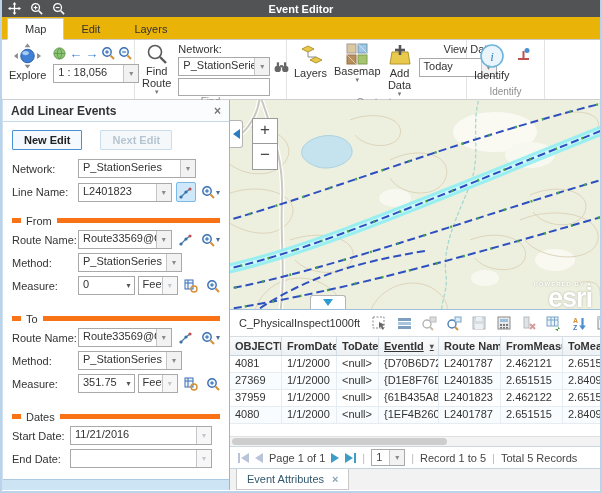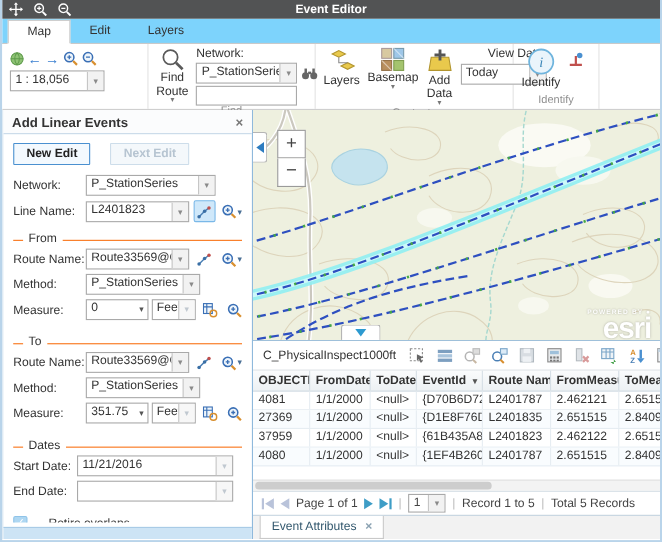--- a/index.html
+++ b/index.html
@@ -13,7 +13,7 @@
   .titlebar .tbicons{display:flex;gap:9px;align-items:center;}
   .titlebar .title{position:absolute;left:0;right:0;text-align:center;color:#fff;font-weight:bold;font-size:11px;}
   
-  .tabstrip{height:23px;background:#7dd3fc;border-bottom:1px solid #c9c9c9;display:flex;align-items:center;padding-left:5px;}
+  .tabstrip{height:23px;background:#eab308;border-bottom:1px solid #c9c9c9;display:flex;align-items:flex-end;padding-left:5px;}
   .rtab{padding:4px 17px 4px 17px;color:#333;cursor:default;}
   .rtab.active{background:#fff;border:1px solid #c9c9c9;border-bottom:1px solid #fff;margin-bottom:-1px;}
   

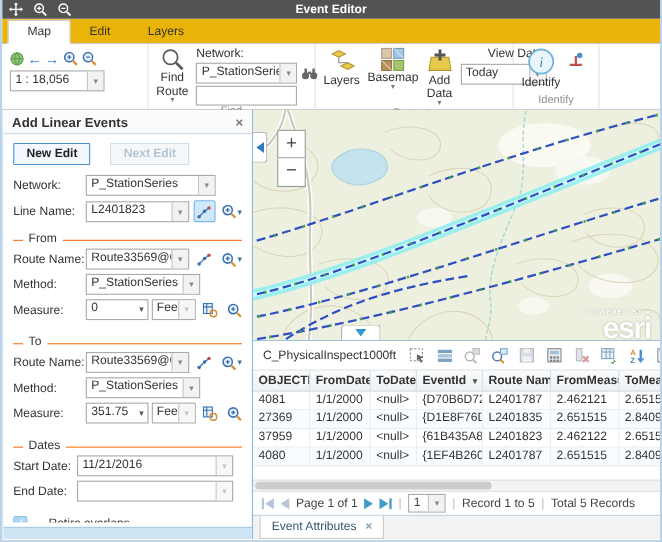--- a/index.html
+++ b/index.html
@@ -143,6 +143,21 @@
 
     <div class="rgroup" style="width:133px;">
       <div class="rgroup-content">
+        <div class="bigbtn">
+          <span>
+            <svg width="27" height="26" viewBox="0 0 28 26">
+                <g fill="#8a8a8a">
+                  <path d="M14 0l3 4h-6z"></path>
+                  <path d="M14 26l3-4h-6z"></path>
+                  <path d="M0 13l4-3v6z"></path>
+                  <path d="M28 13l-4-3v6z"></path>
+                </g>
+                <circle cx="14" cy="13" r="7" fill="#3f7fd4" stroke="#2a5fa8"></circle>
+                <ellipse cx="12" cy="10" rx="3.4" ry="2.2" fill="#a9ccf2"></ellipse>
+              </svg>
+          </span>
+          <span>Explore</span>
+        </div>
         <div style="display:flex;flex-direction:column;gap:3px;padding-top:2px;">
           <div class="minirow">
             <span>

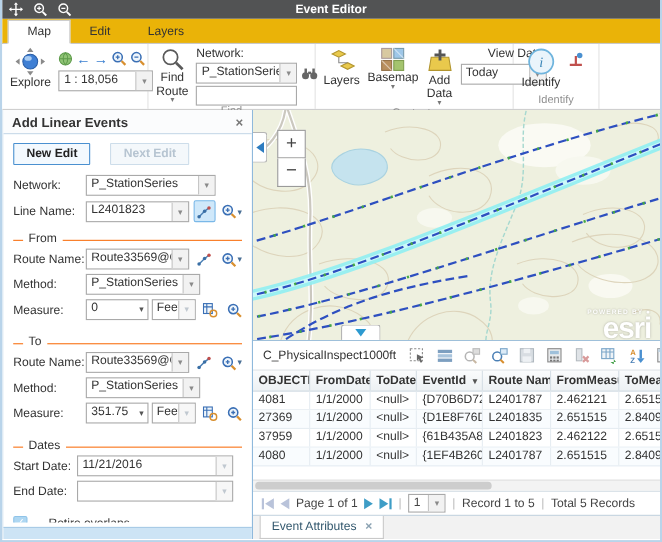--- a/index.html
+++ b/index.html
@@ -42,7 +42,7 @@
   .pbtn.dis{border-color:#cdddea;color:#b6c4d1;background:#f4f8fb;font-weight:bold;}
   .frow{display:flex;align-items:center;margin:2px 0;height:21px;}
   .frow .lbl{width:66px;flex:none;}
-  .fieldset{border-top:1px solid #f97316;position:relative;margin:14px 0 4px 0;padding-top:4px;}
+  .fieldset{border-top:5px solid #f97316;position:relative;margin:14px 0 4px 0;padding-top:4px;}
   .fieldset .legend{position:absolute;top:-8px;left:9px;background:#fff;padding:0 5px;color:#333;}
   .iconbtn{width:21px;height:20px;display:flex;align-items:center;justify-content:center;margin-left:4px;border:1px solid transparent;border-radius:2px;}
   .iconbtn.active{background:#cfe8fa;border-color:#7ab8e8;}

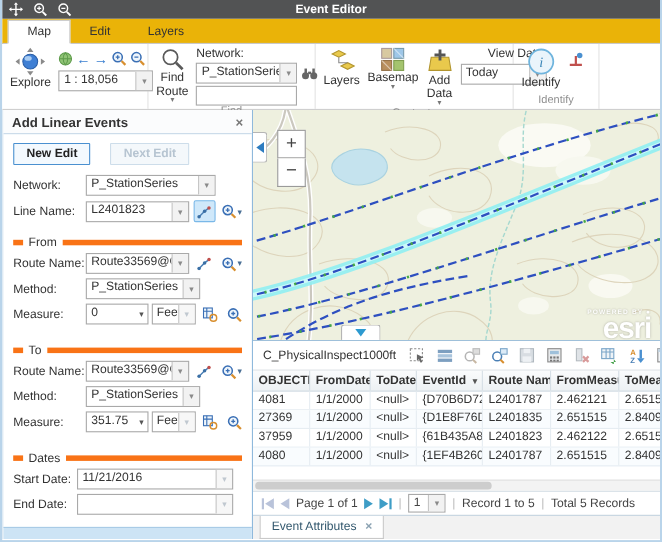--- a/index.html
+++ b/index.html
@@ -670,7 +670,7 @@
           <div class="hc" style="width:42px;align-items:center;">
               <span>ToDate</span>
             </div>
-          <div class="hc" style="width:60px;">
+          <div class="hc" style="width:60px;text-decoration:underline;">
               <span>EventId</span>
               <span style="margin-left:6px;font-size:8px;color:#555;">▾</span>
             </div>

